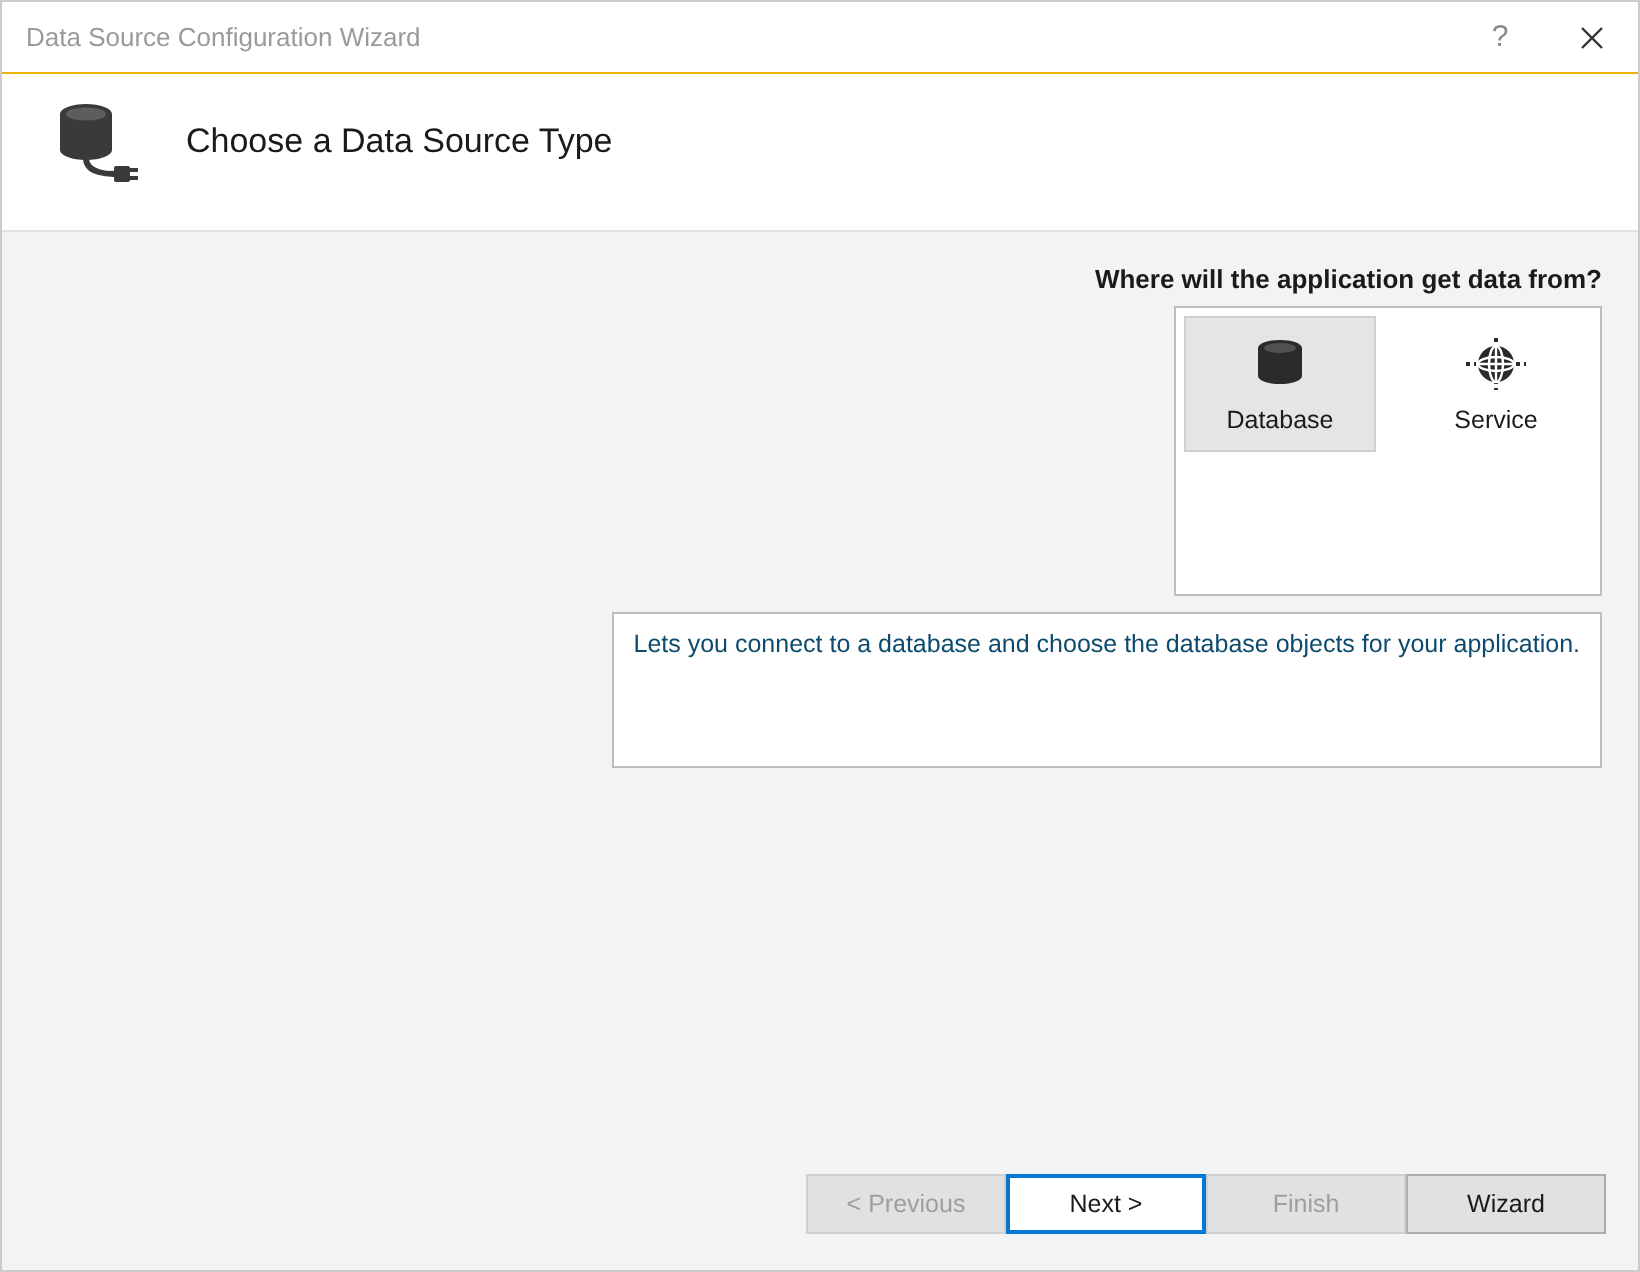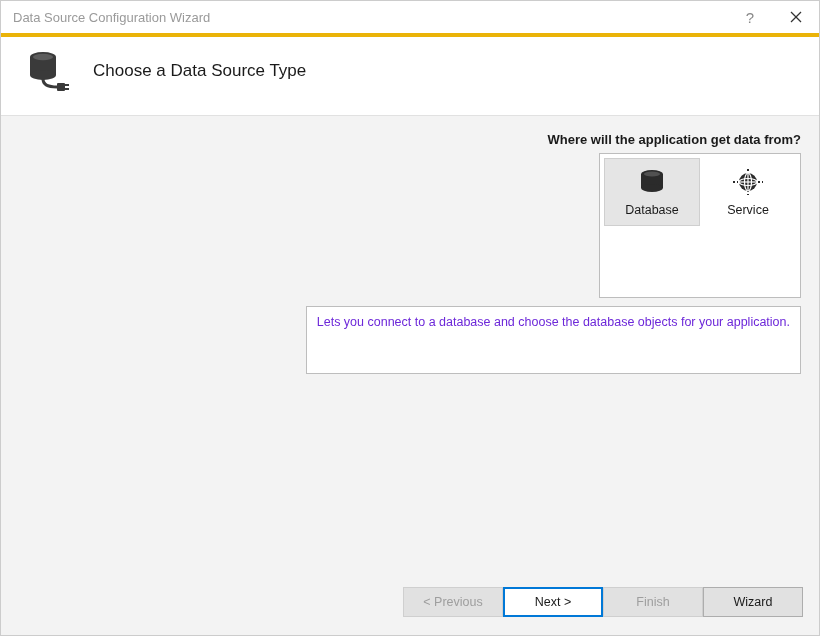--- a/index.html
+++ b/index.html
@@ -24,7 +24,7 @@
       align-items: center;
       padding: 0 0 0 12px;
       background: #fff;
-      border-bottom: 4px solid #eab308;
+      border-bottom: 1px solid #eab308;
     }
     .title-bar .title {
       flex: 1;

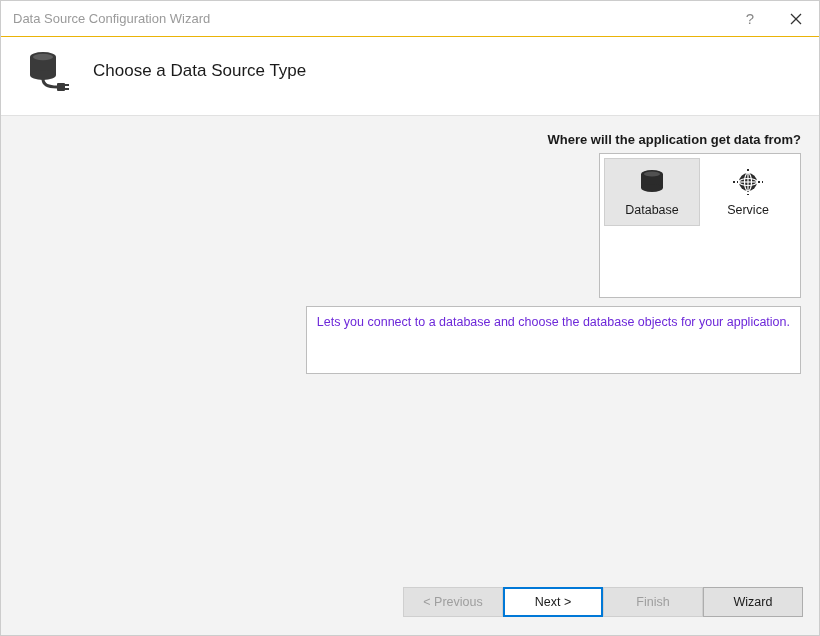--- a/index.html
+++ b/index.html
@@ -90,7 +90,7 @@
       padding: 4px 4px;
       display: flex;
       align-items: flex-start;
-      gap: 0;
+      gap: 12px;
     }
     .choice-item {
       width: 96px;

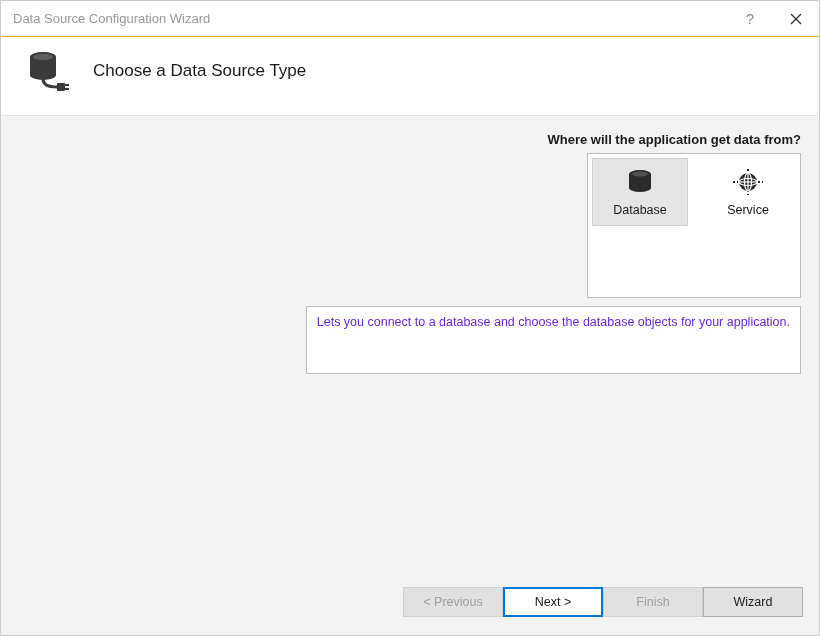--- a/index.html
+++ b/index.html
@@ -119,10 +119,10 @@
       margin-top: 8px;
       background: #fff;
       border: 1px solid #bdbdbd;
-      height: 68px;
+      height: 78px;
       padding: 8px 10px;
       font-size: 12.5px;
-      color: #6d28d9;
+      color: #0c4a6e;
     }
     
     .footer {

